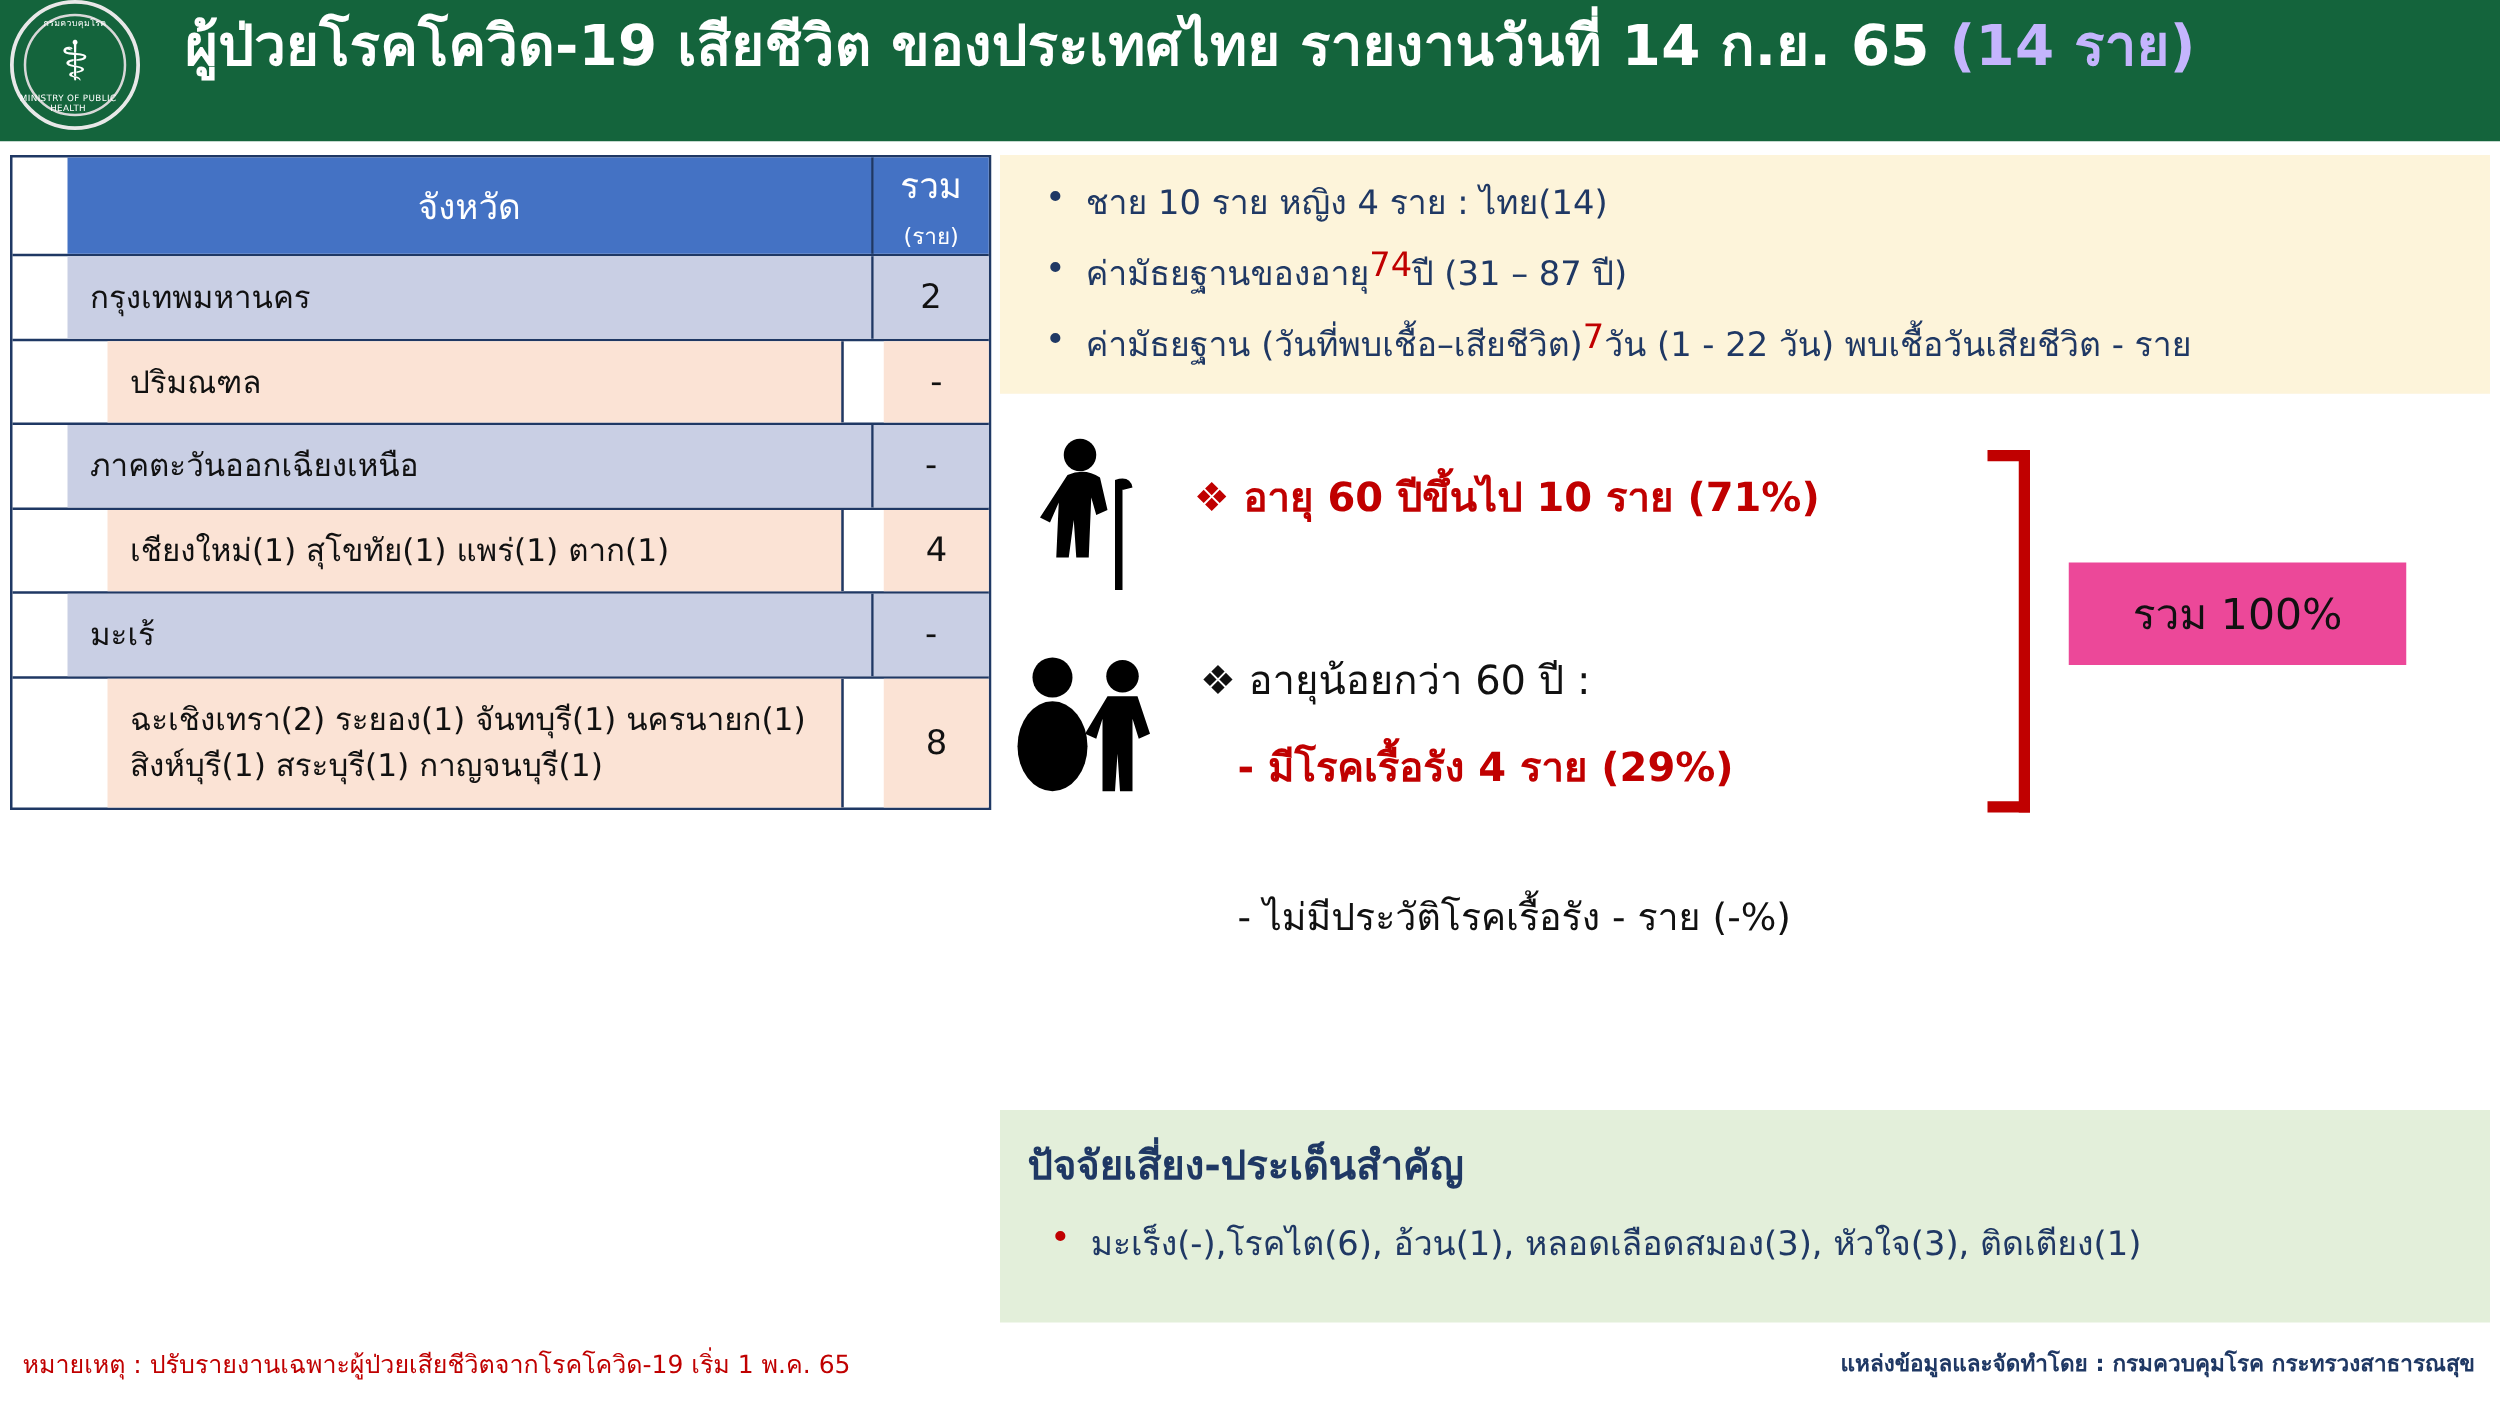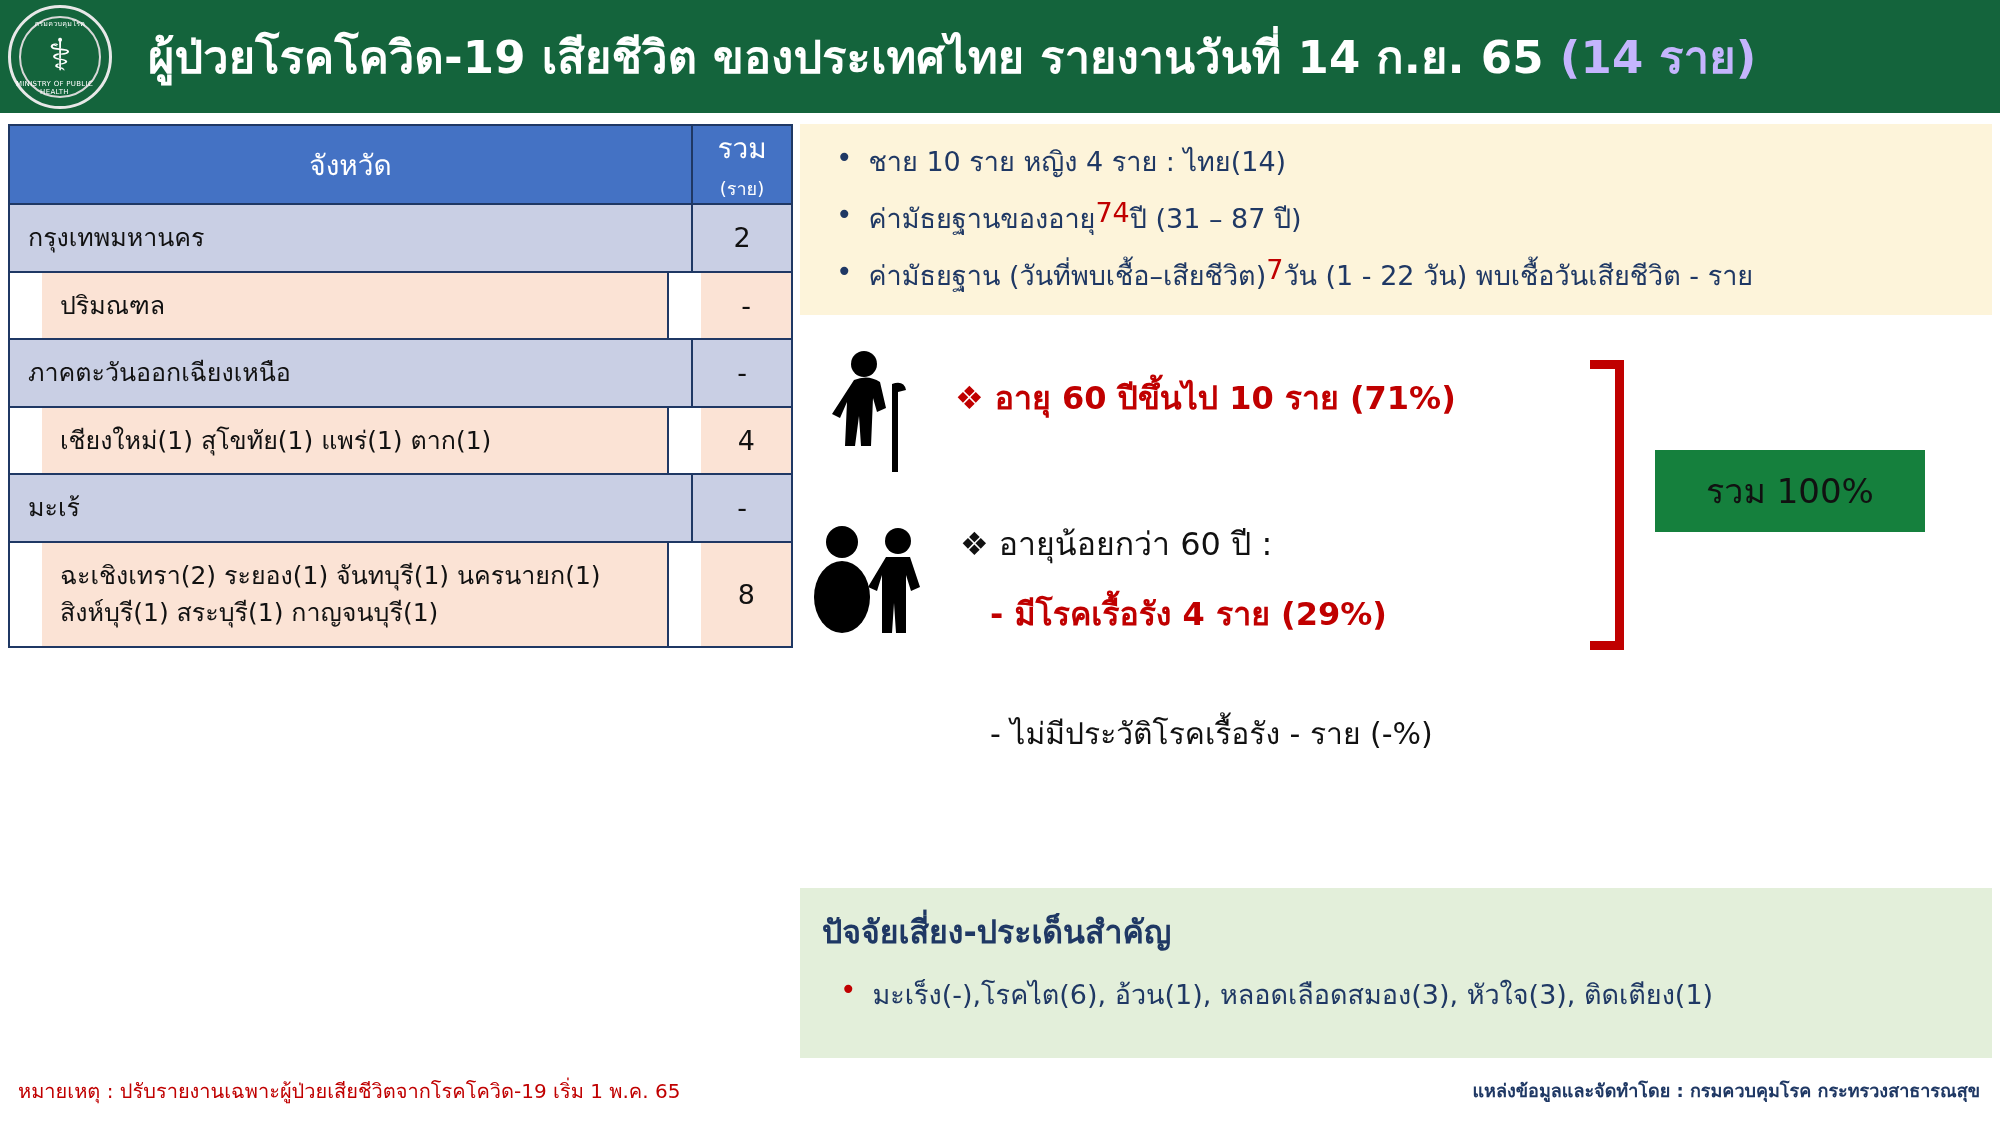--- a/index.html
+++ b/index.html
@@ -19,7 +19,6 @@
     width: 2000px; height: 113px;
     background: #14643c;
     display: flex;
-    align-items: center;
   }
   .logo {
     width: 104px; height: 104px;

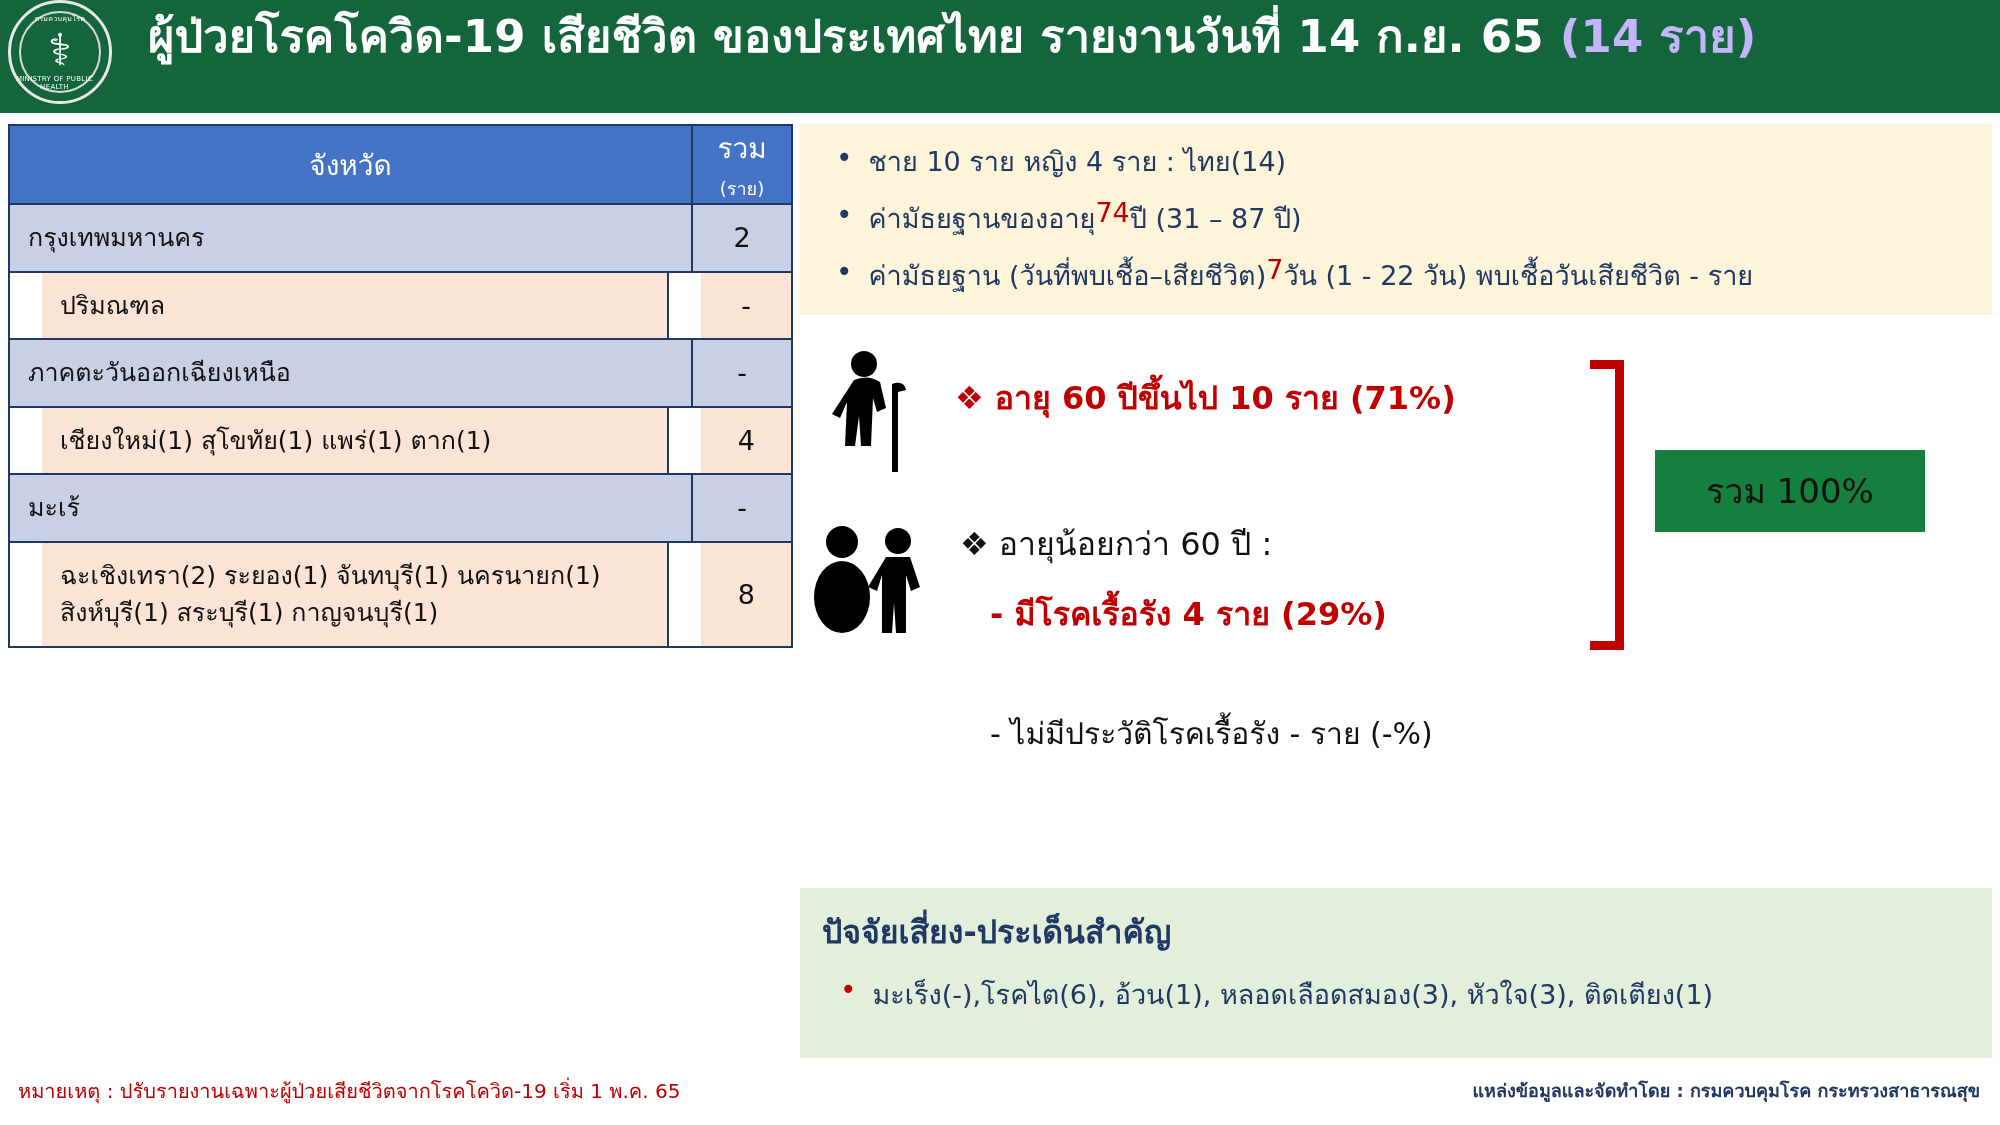--- a/index.html
+++ b/index.html
@@ -83,6 +83,7 @@
   .table .row {
     display: flex;
     border-bottom: 2px solid #1f3864;
+    padding-left: 44px;
   }
   .table .row:last-child { border-bottom: none; }
   .cell-prov {

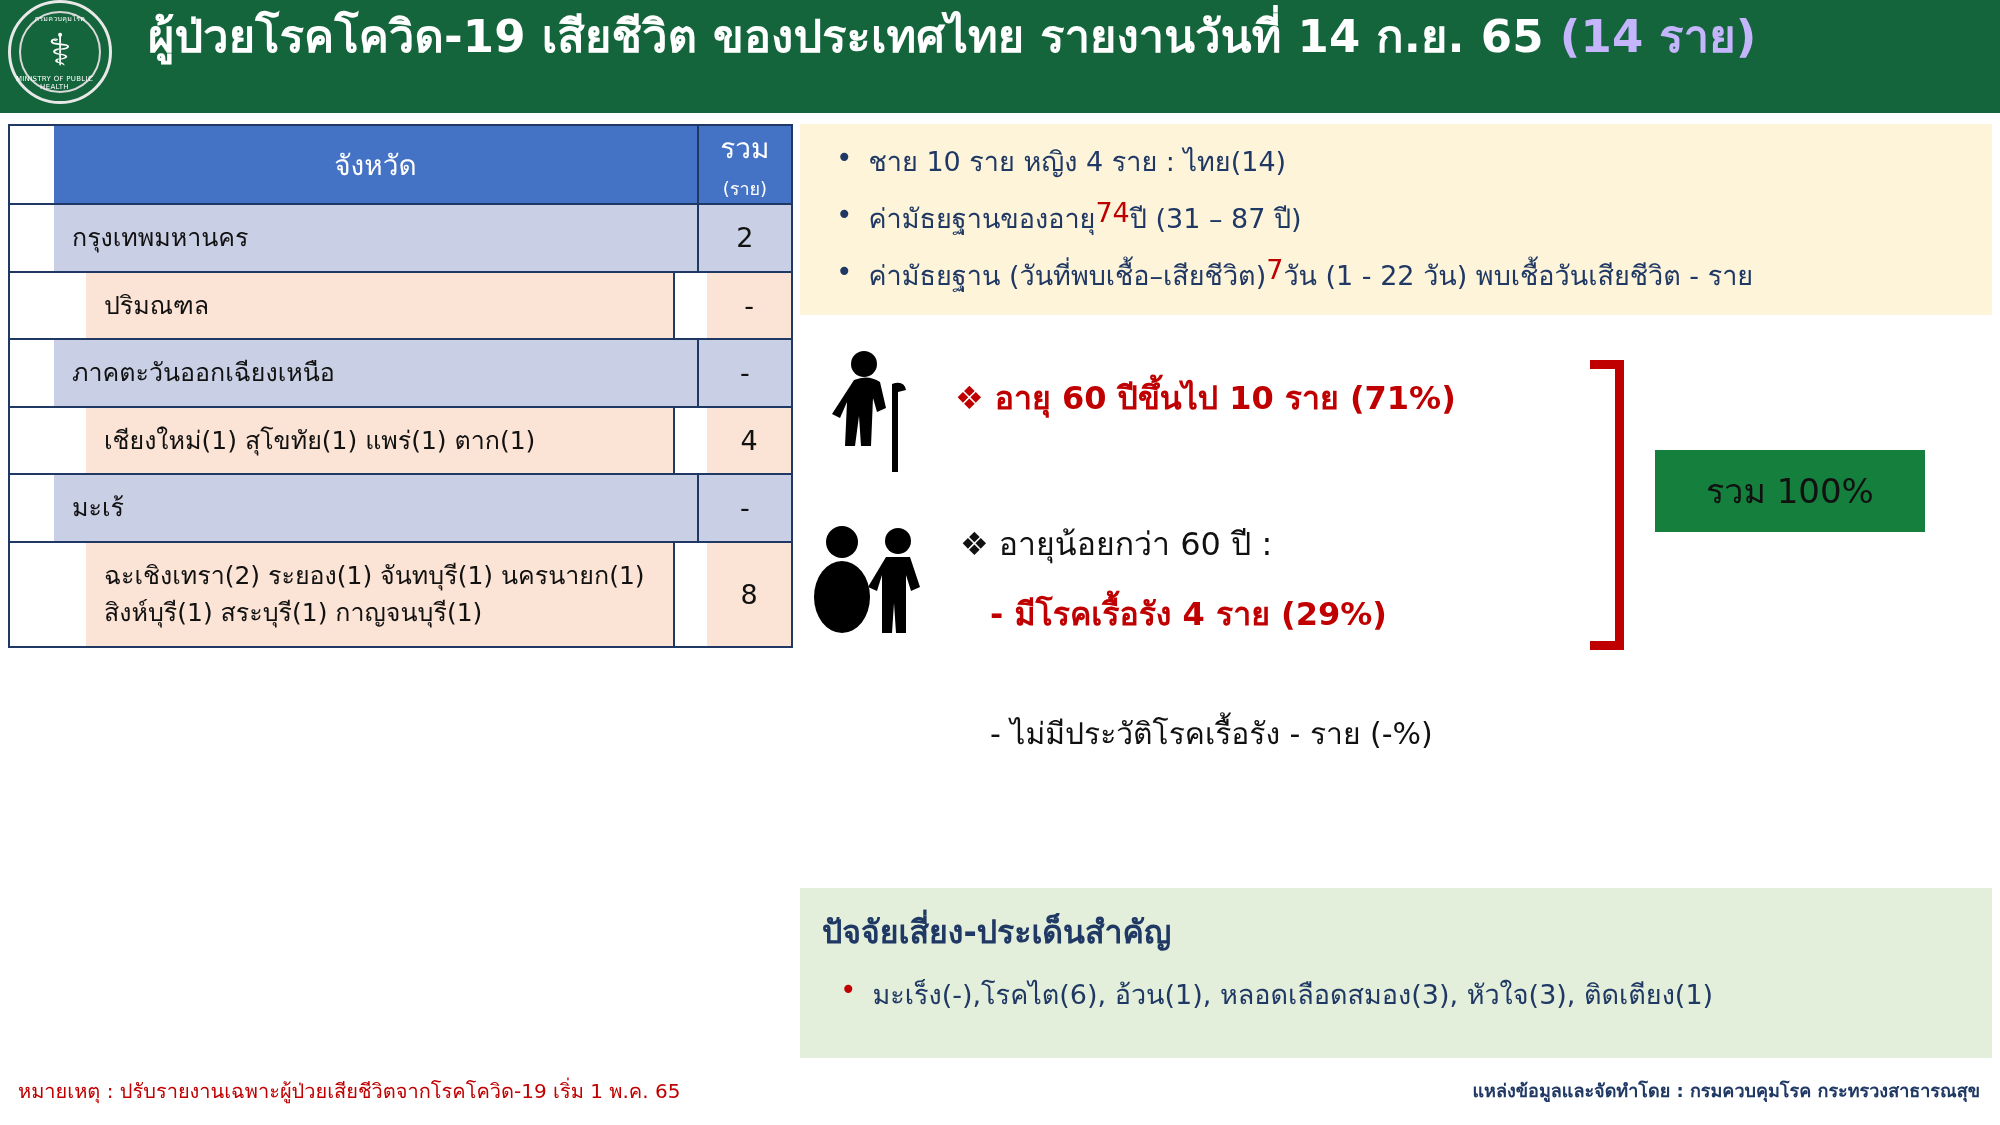--- a/index.html
+++ b/index.html
@@ -199,7 +199,7 @@
     position: absolute;
     left: 855px; top: 100px;
     width: 270px; height: 82px;
-    background: #15803d;
+    background: #ec4899;
     display: flex; align-items: center; justify-content: center;
     font-size: 34px;
     color: #111111;

